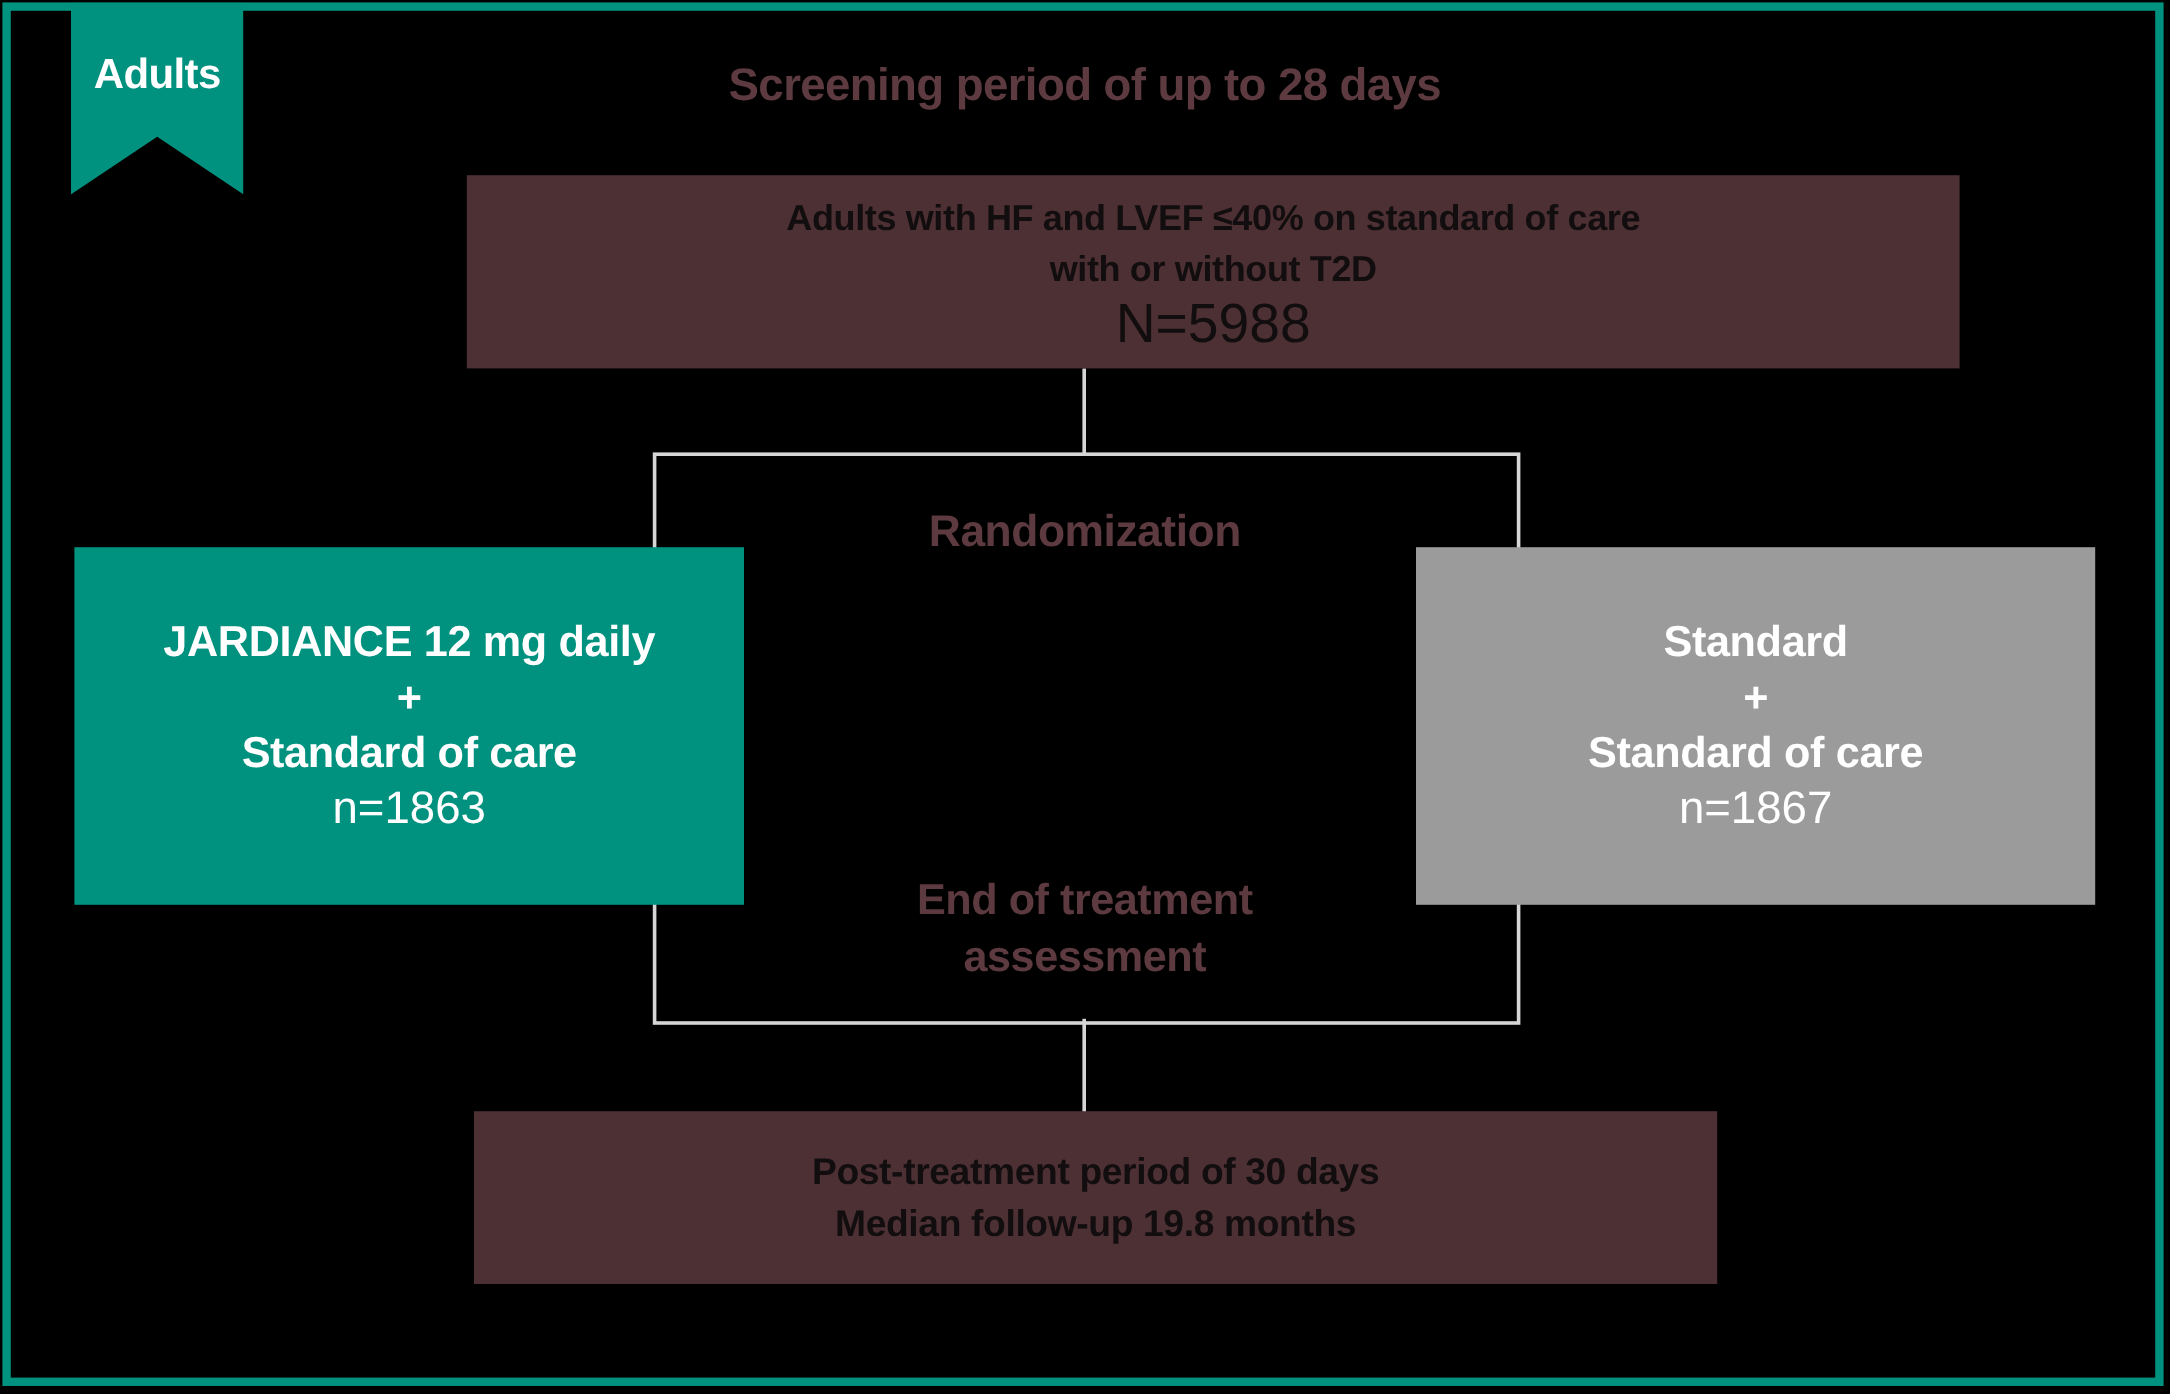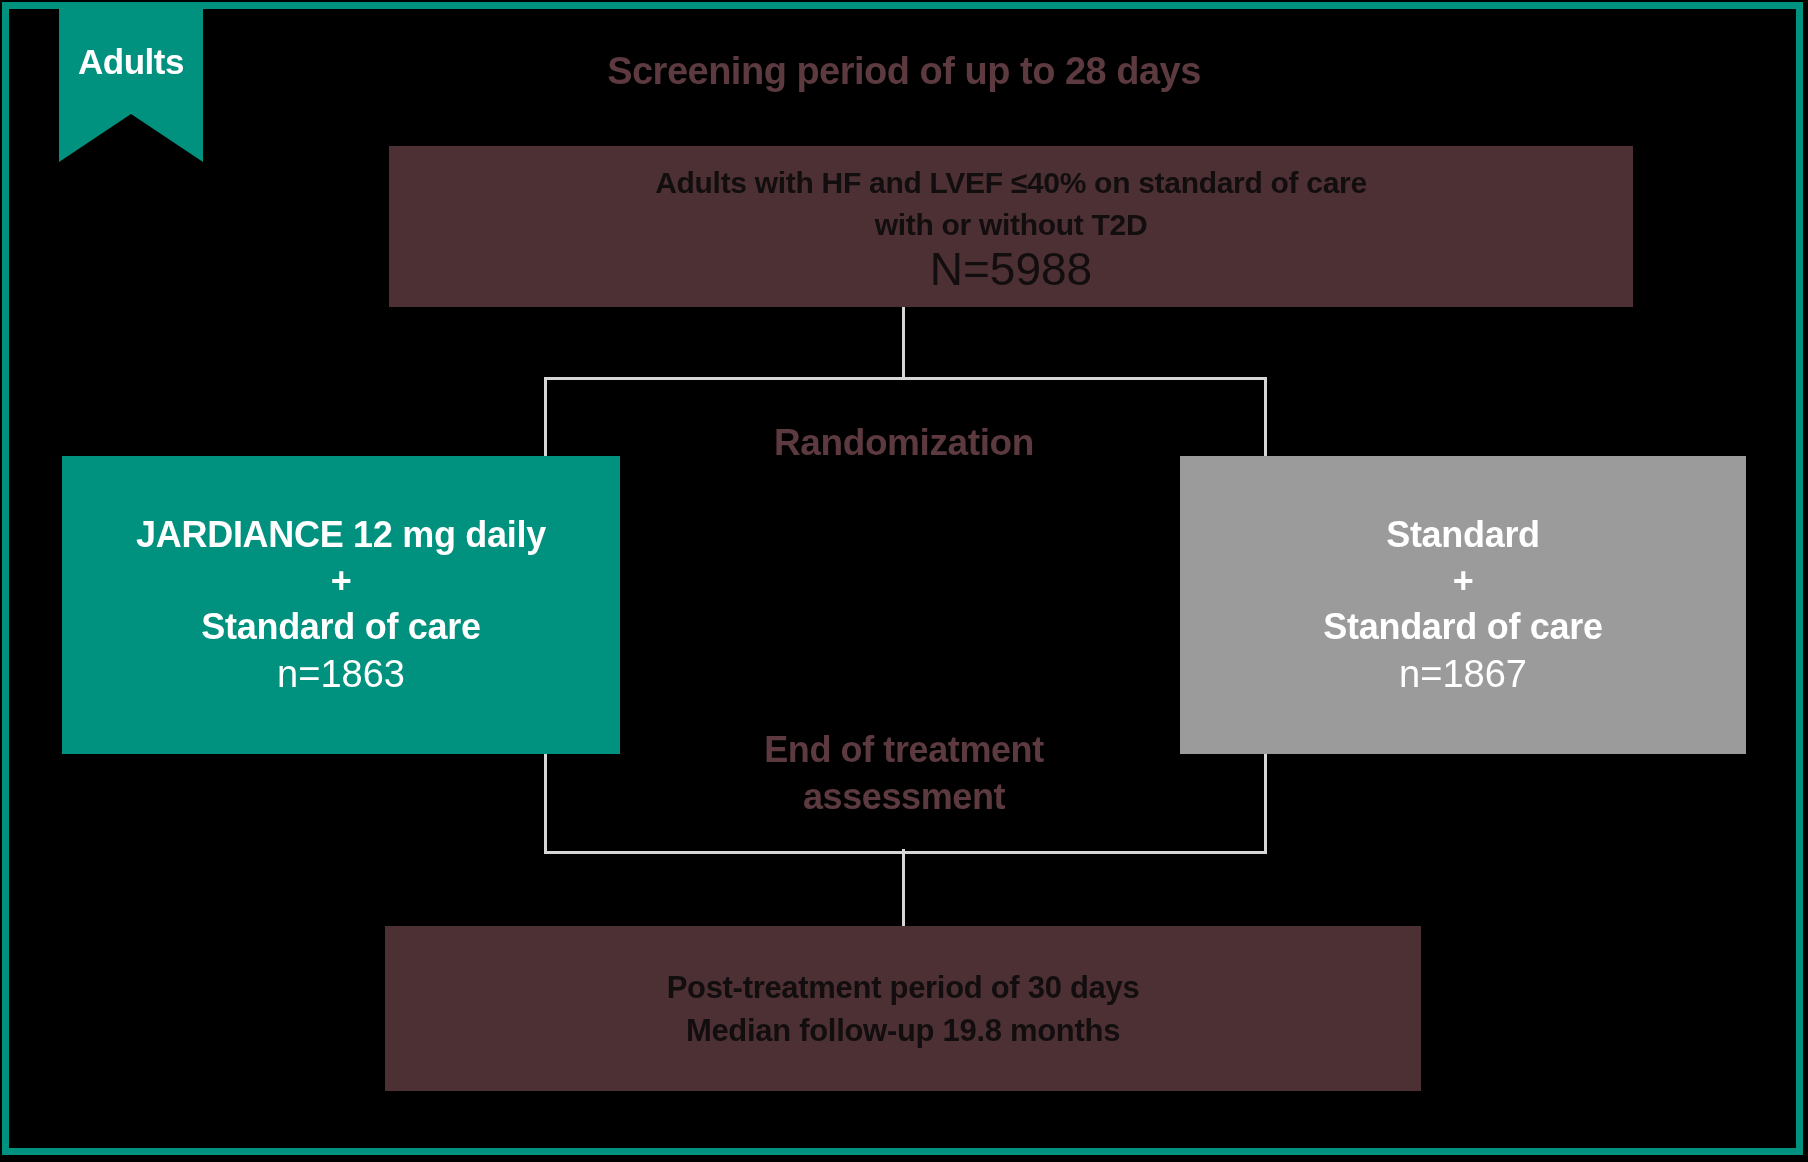--- a/index.html
+++ b/index.html
@@ -103,8 +103,8 @@
     line-height: 48px;
   }
   .box-post {
-    left: 385px; top: 926px;
-    width: 1036px; height: 165px;
+    left: 395px; top: 926px;
+    width: 1036px; height: 144px;
     background: var(--maroon_box);
     color: var(--text_black);
   }

